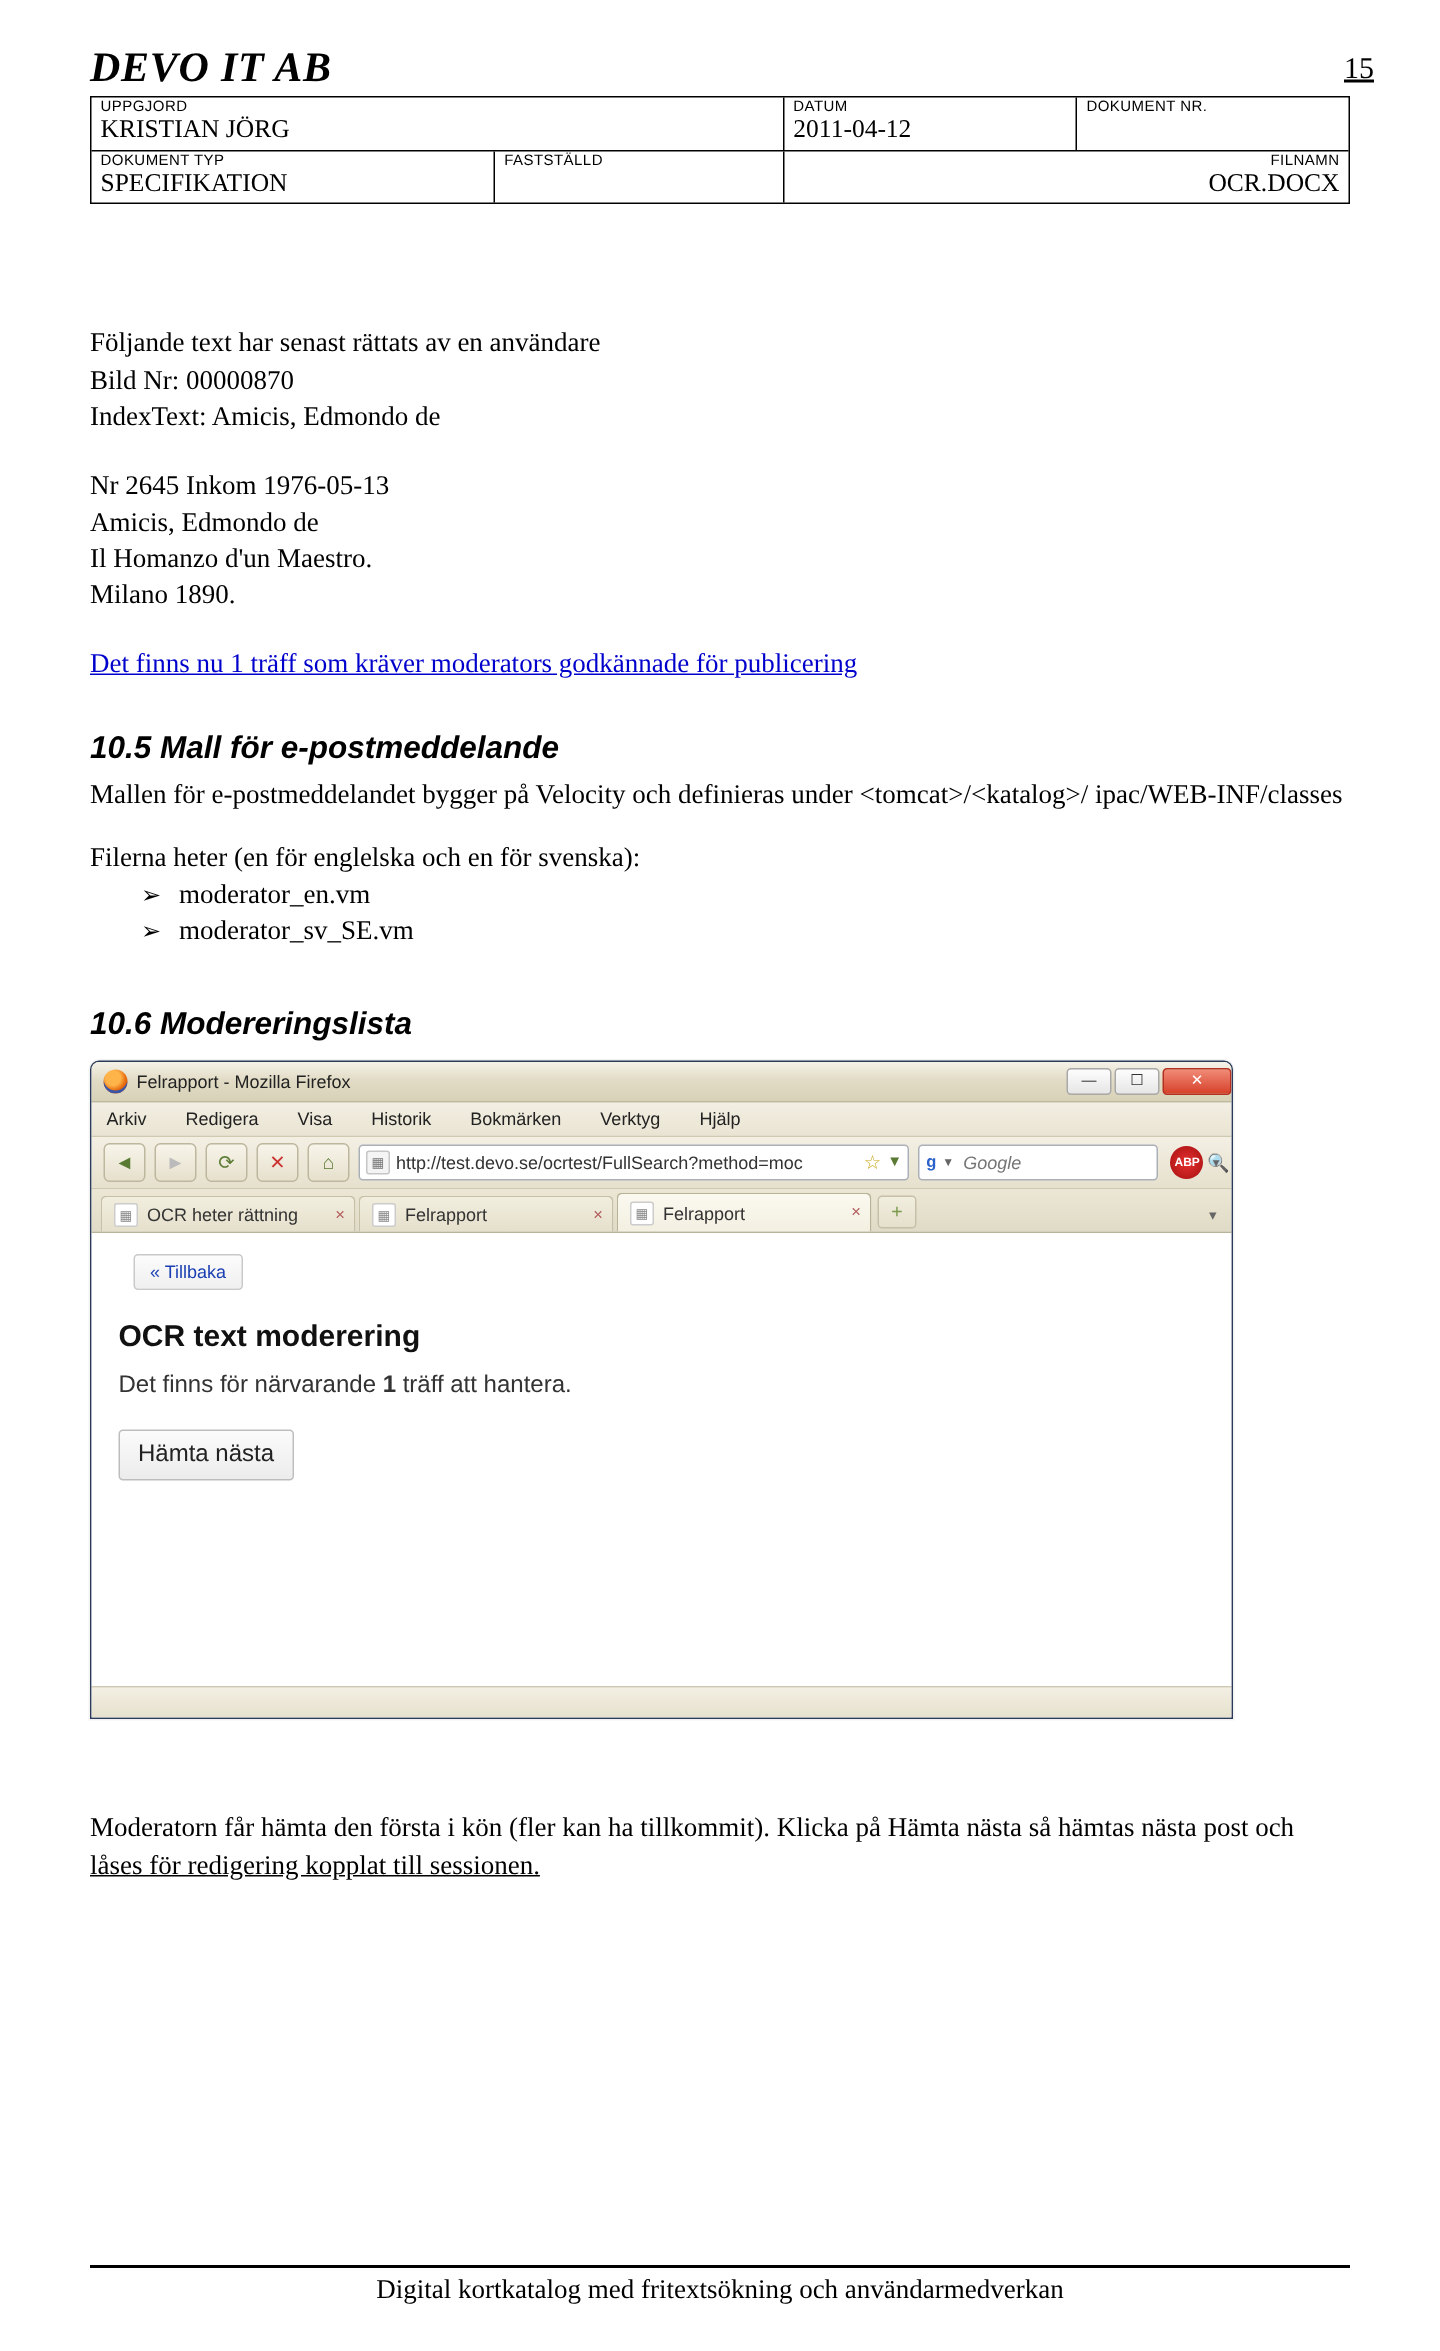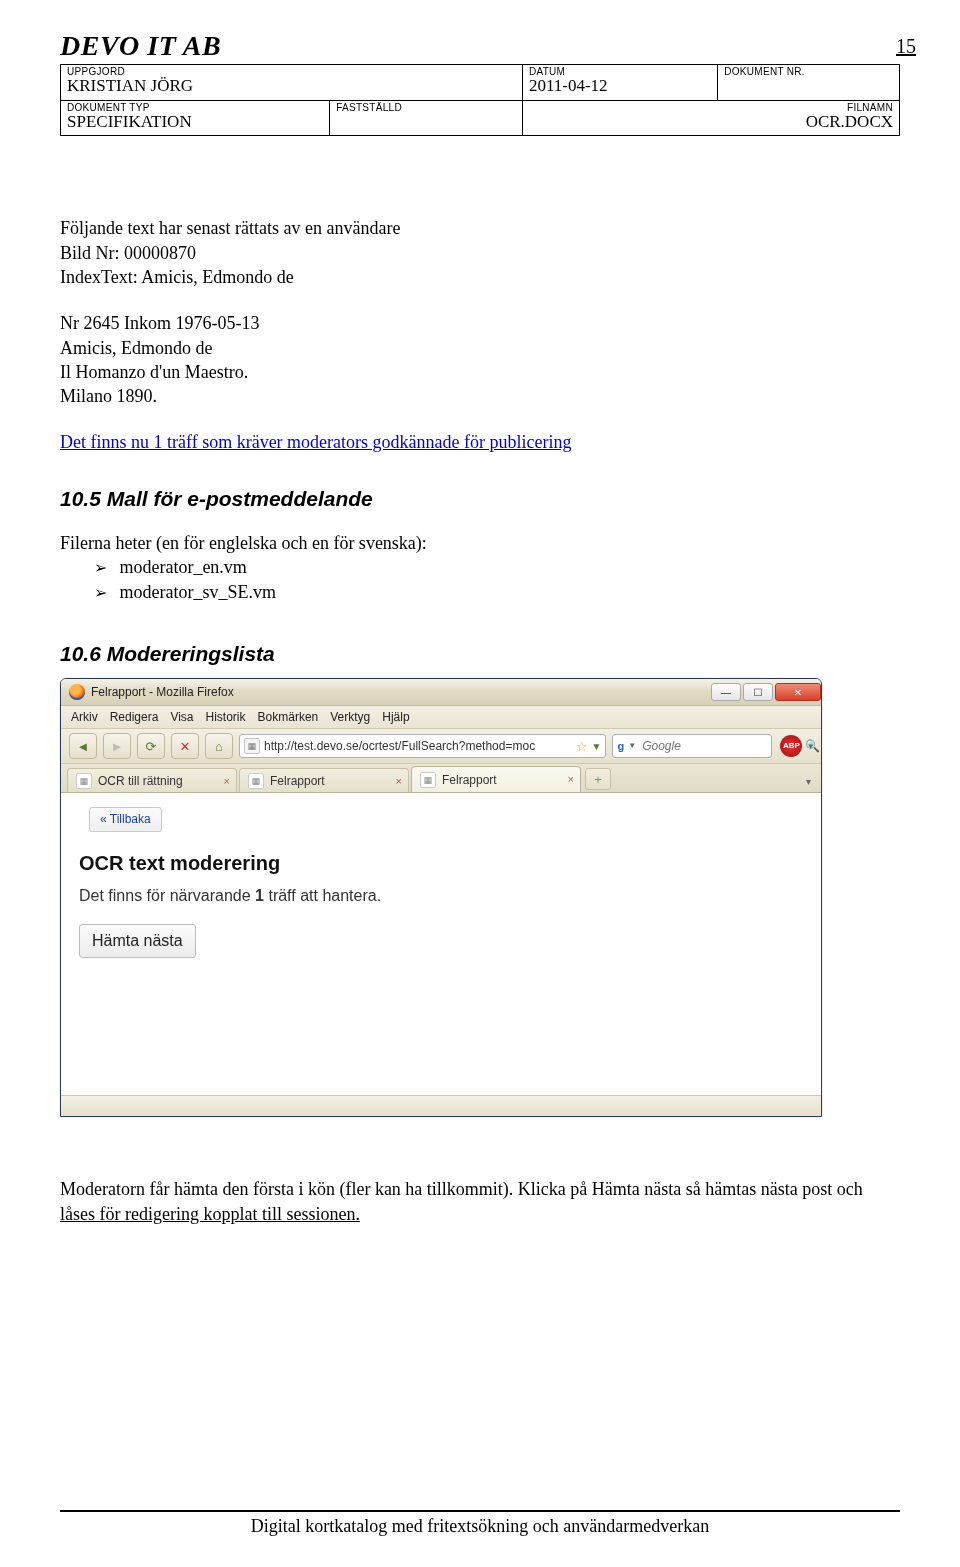--- a/index.html
+++ b/index.html
@@ -378,6 +378,7 @@
     <p class="block"><a href="#" class="link">Det finns nu 1 träff som kräver moderators godkännade för publicering</a></p>
 
     <h2>10.5 Mall för e-postmeddelande</h2>
+    <p>Mallen för e-postmeddelandet bygger på Velocity och definieras under &lt;tomcat&gt;/&lt;katalog&gt;/ ipac/WEB-INF/classes</p>
     <p style="margin-top:18px">Filerna heter (en för englelska och en för svenska):</p>
     <ul class="files">
       <li>moderator_en.vm</li>

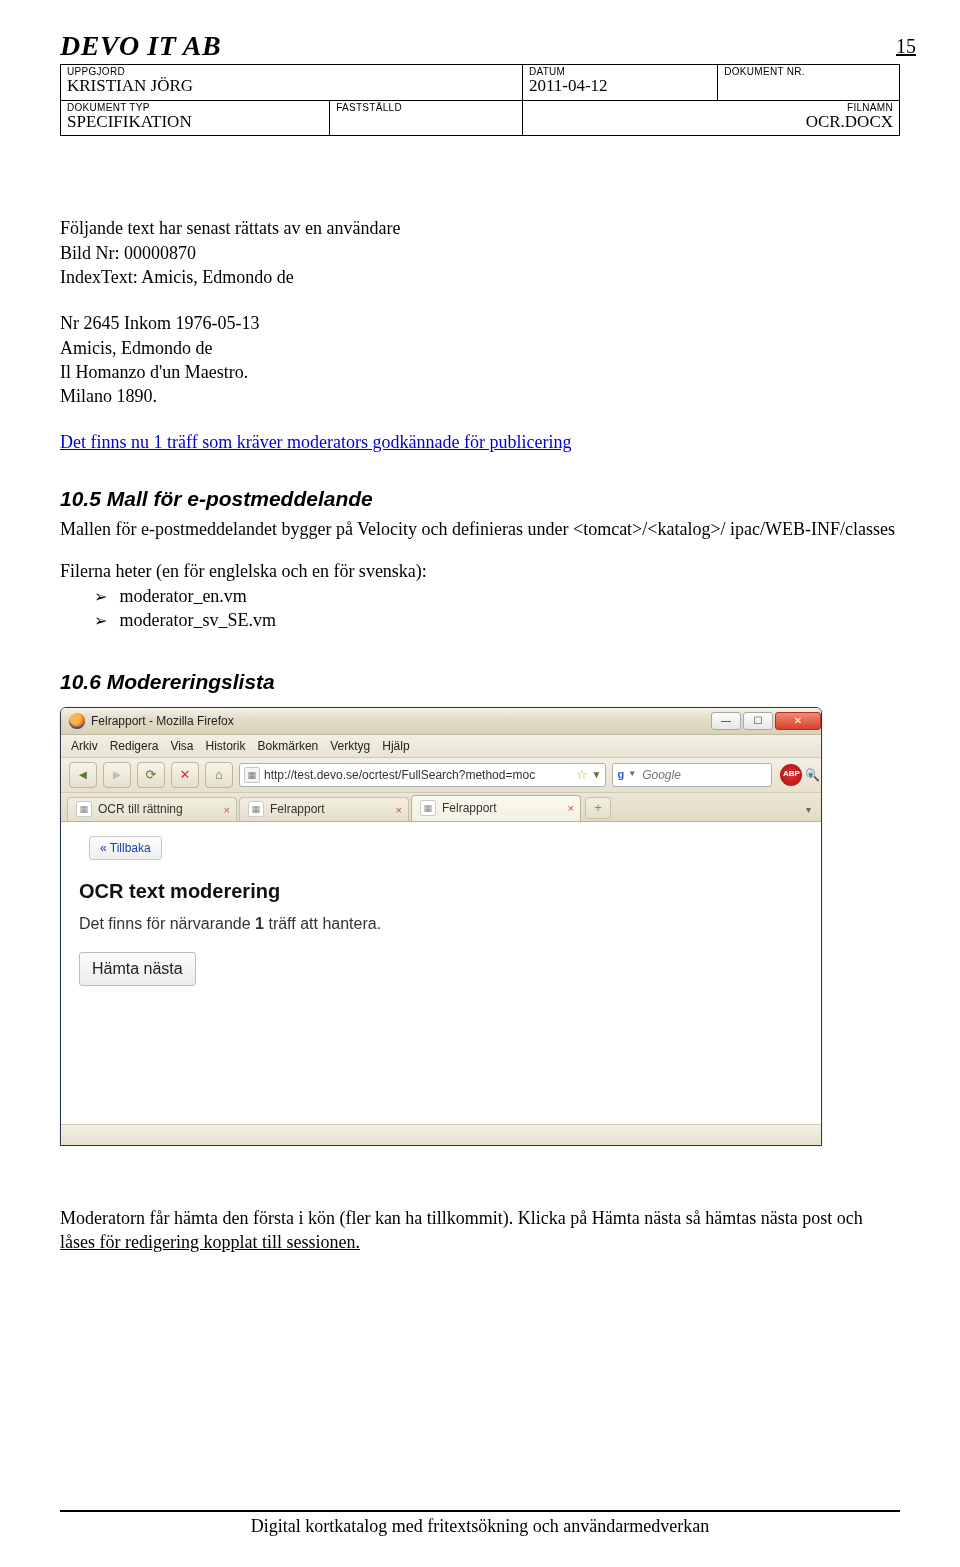--- a/index.html
+++ b/index.html
@@ -136,7 +136,7 @@
     height: 22px;
     display: flex;
     align-items: center;
-    gap: 12px;
+    gap: 26px;
     padding: 0 10px;
     border-bottom: 1px solid #cfc9b2;
   }

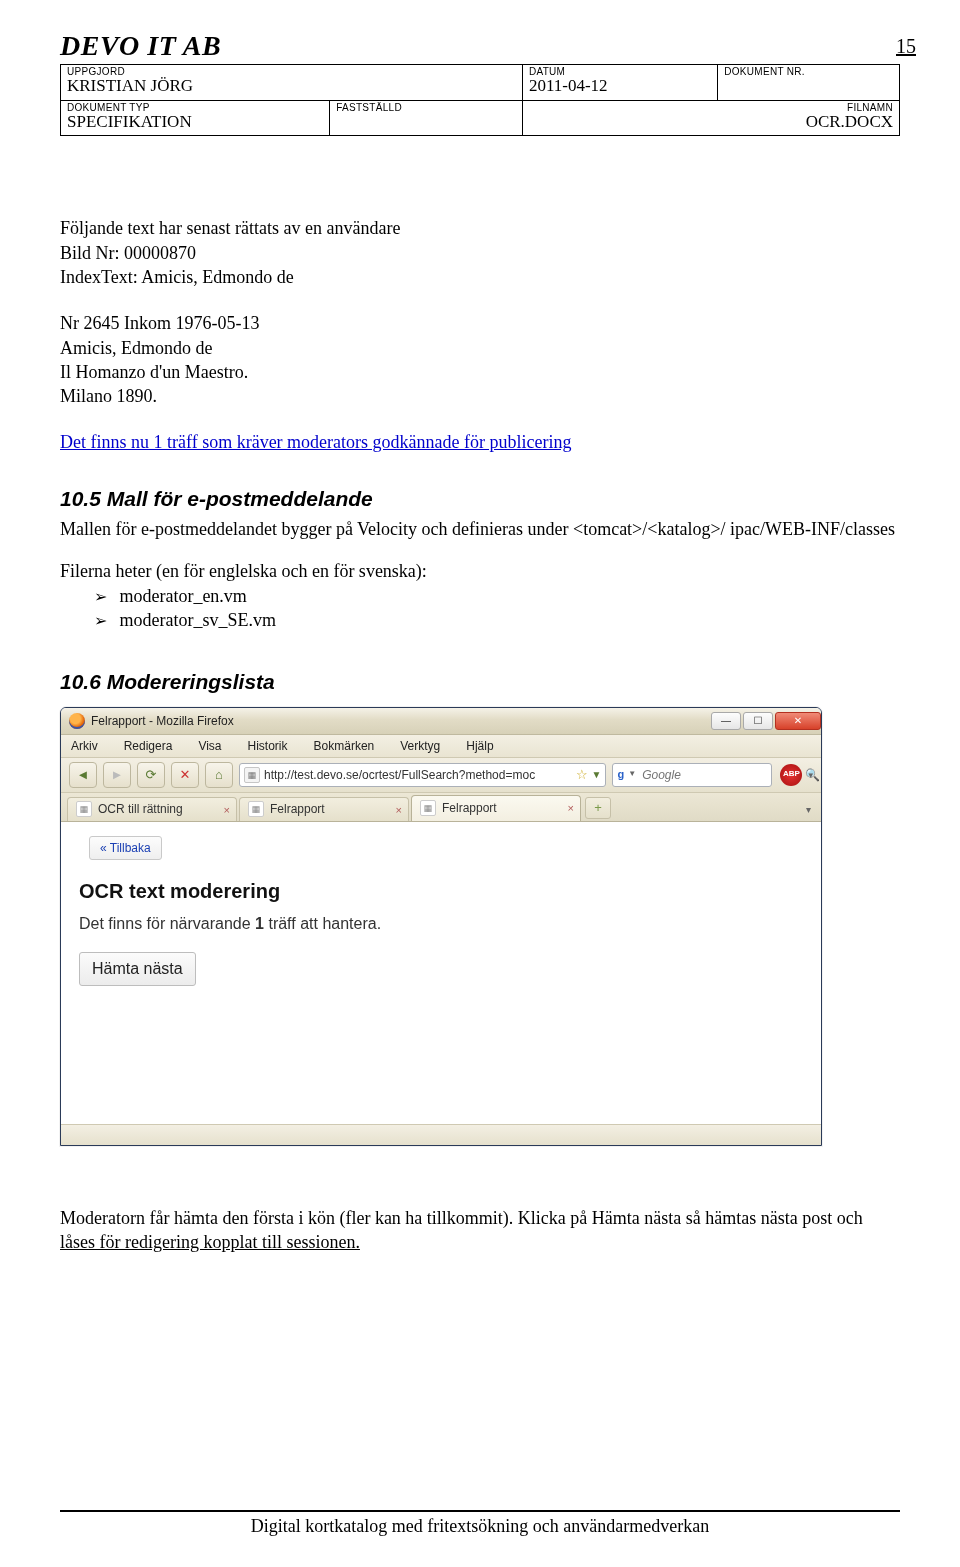--- a/index.html
+++ b/index.html
@@ -433,7 +433,7 @@
       <div class="tabstrip">
         <div class="tab">
           <span class="tabicon">▦</span>
-          <span>OCR till rättning</span>
+          <span>OCR heter rättning</span>
           <span class="tabclose">×</span>
         </div>
         <div class="tab">

